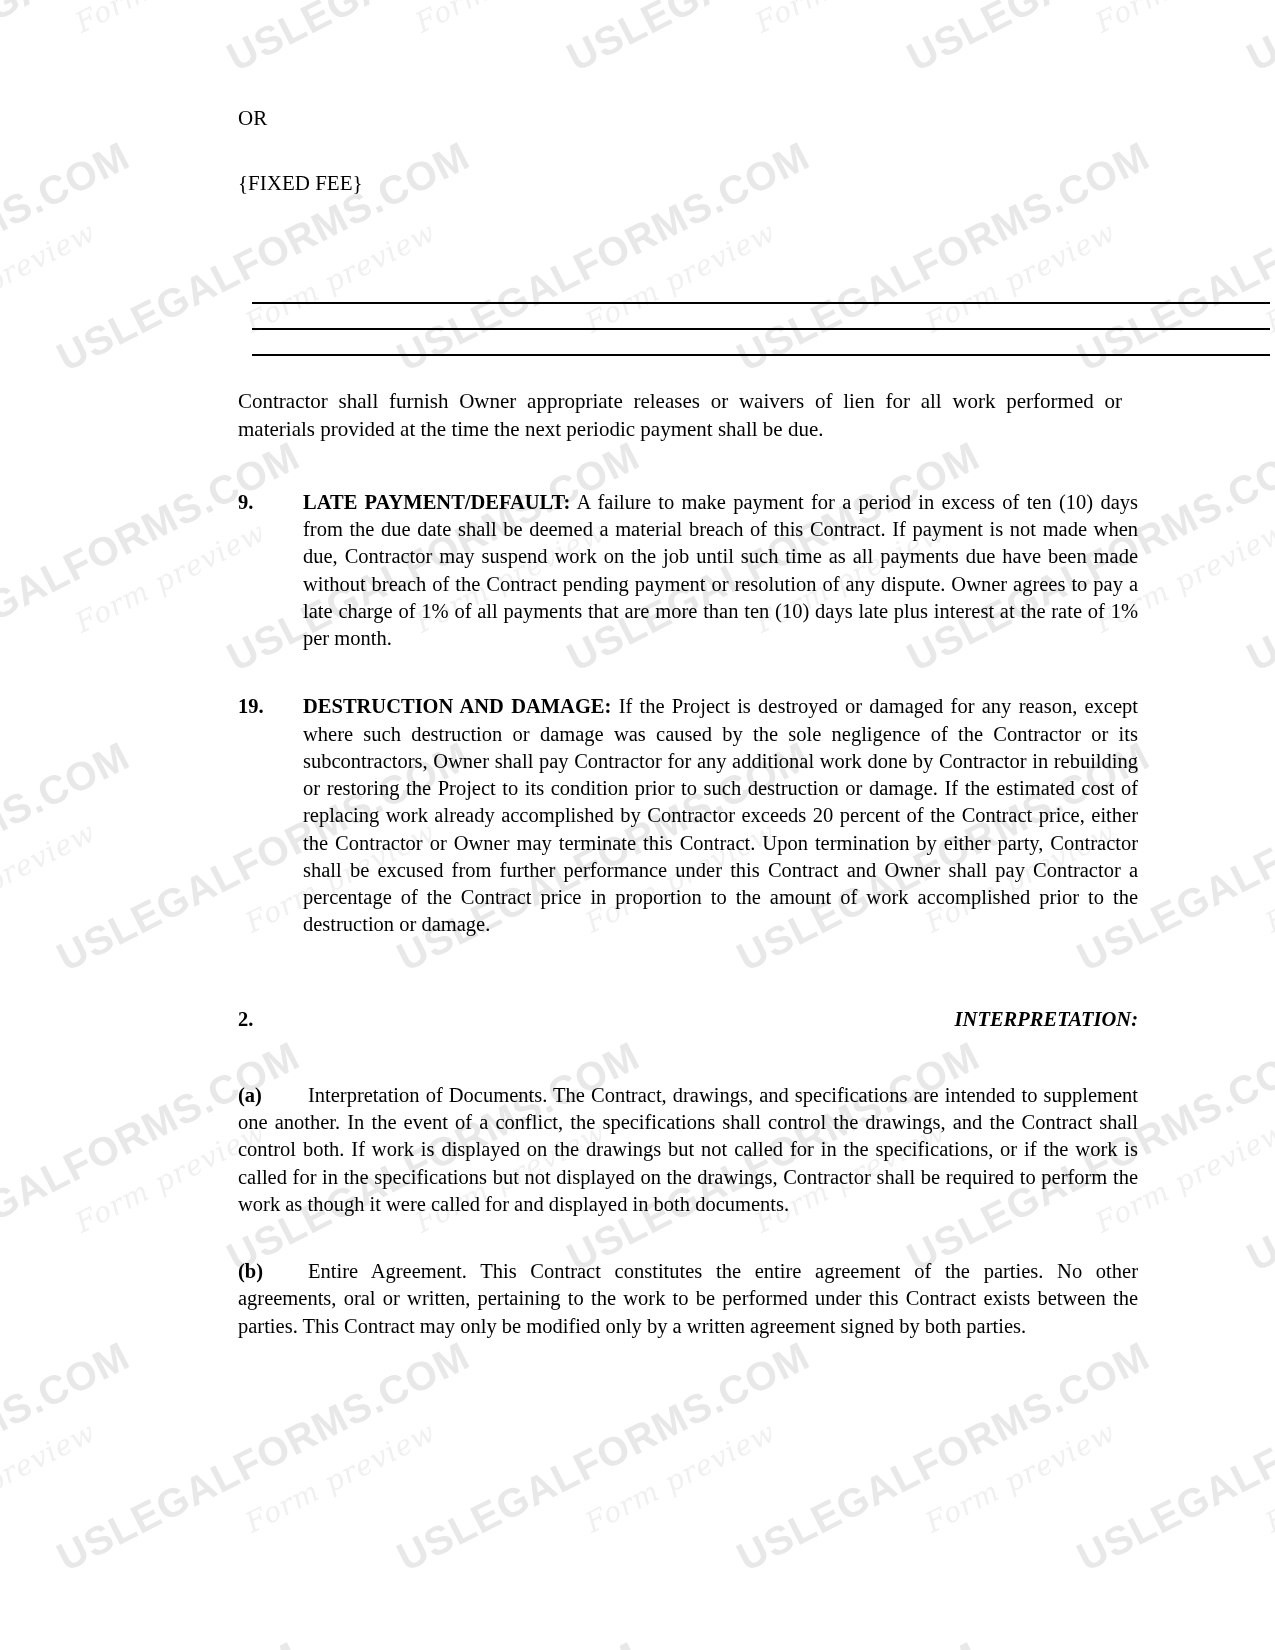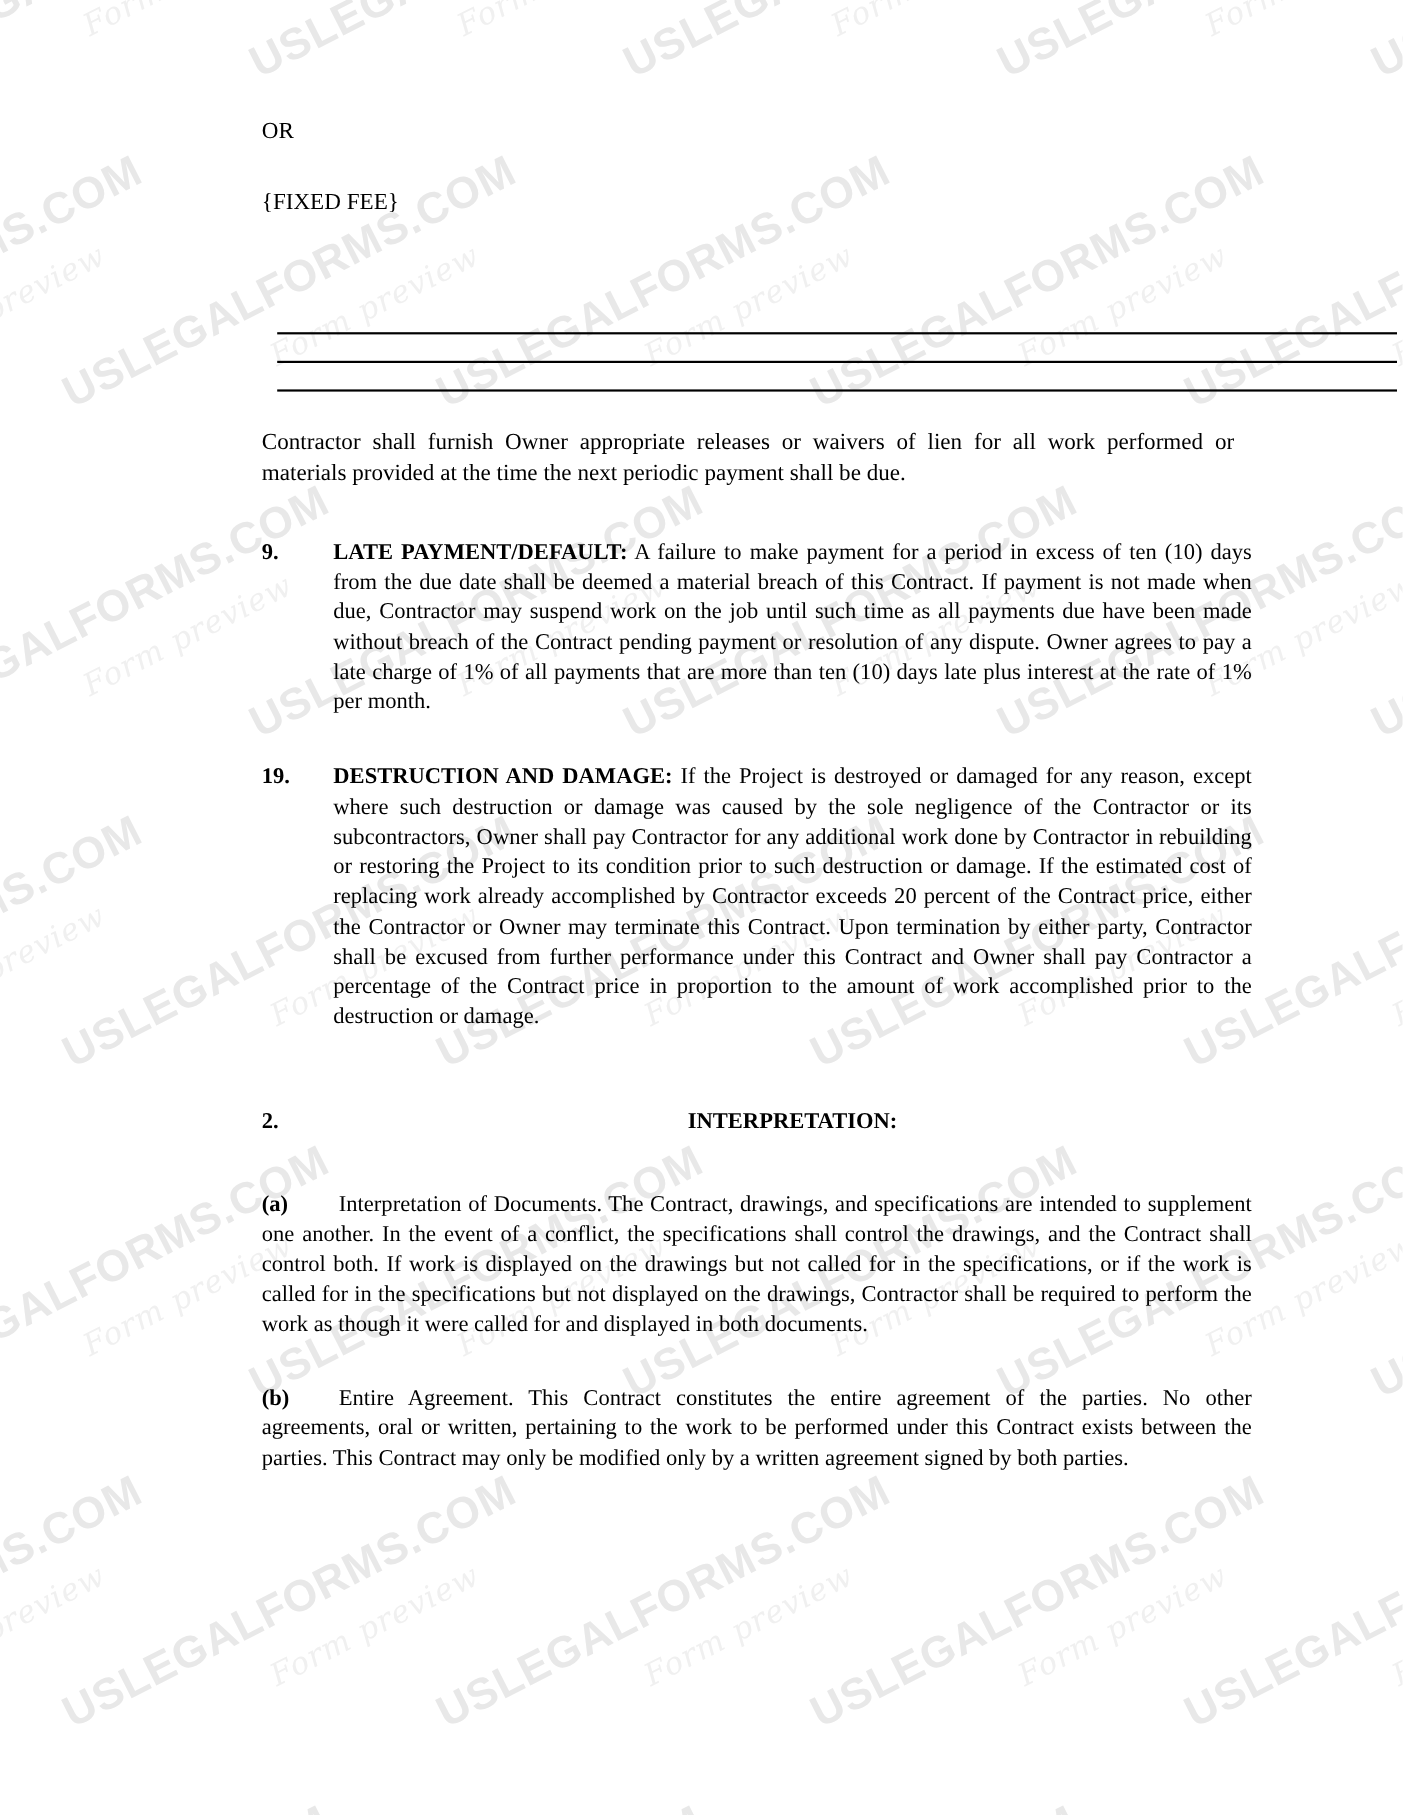--- a/index.html
+++ b/index.html
@@ -91,7 +91,7 @@
     text-align: justify;
     text-justify: inter-word;
   }
-  .clause-text.nojust { text-align: center; }
+  .clause-text.nojust { text-align: right; font-style: italic; }
   .hd { font-weight: bold; }
 
   

